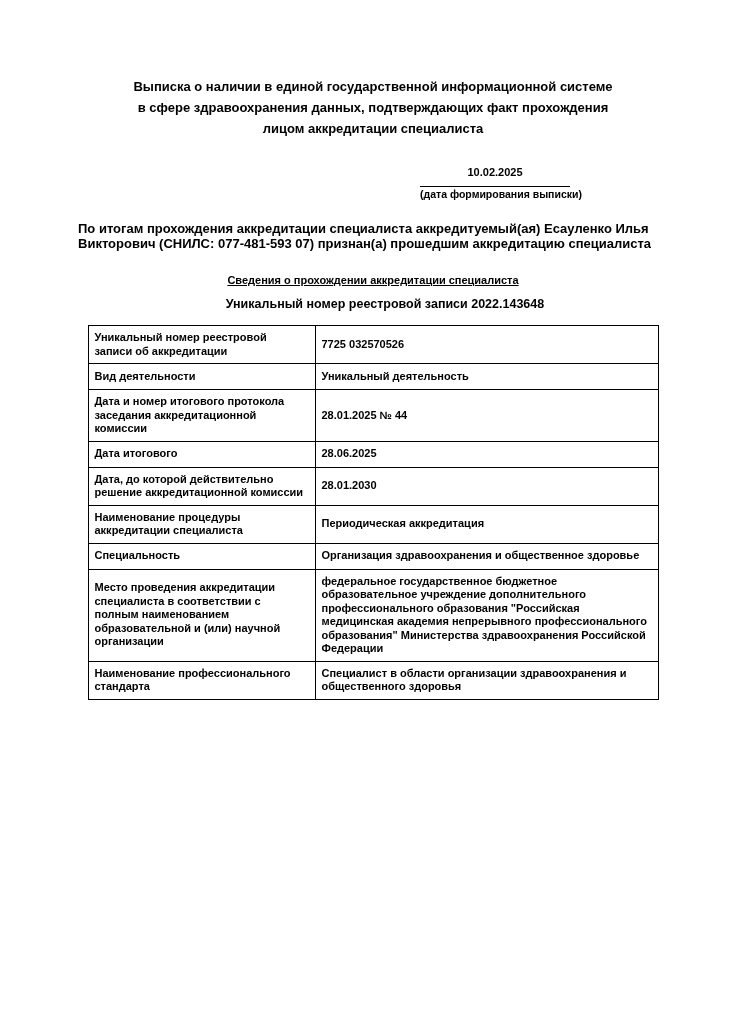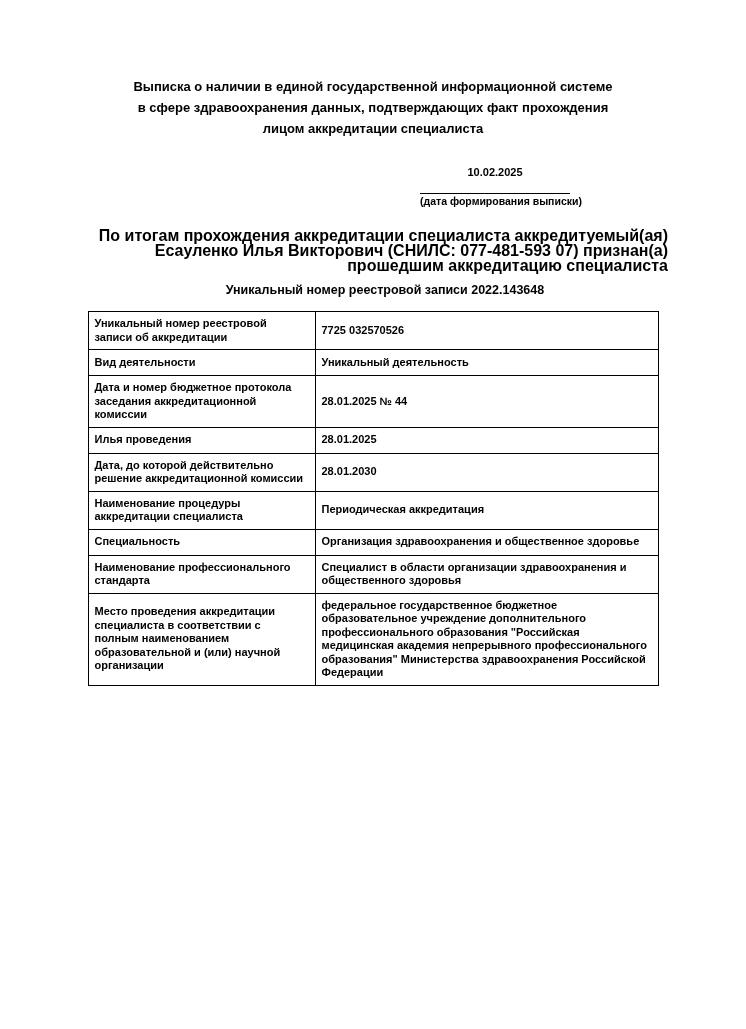--- a/index.html
+++ b/index.html
@@ -37,7 +37,7 @@
     font-weight: 700;
     line-height: 14px;
     border-bottom: 1.5px solid #000;
-    padding-bottom: 14px;
+    padding-bottom: 7px;
   }
   .date-caption {
     text-align: left;

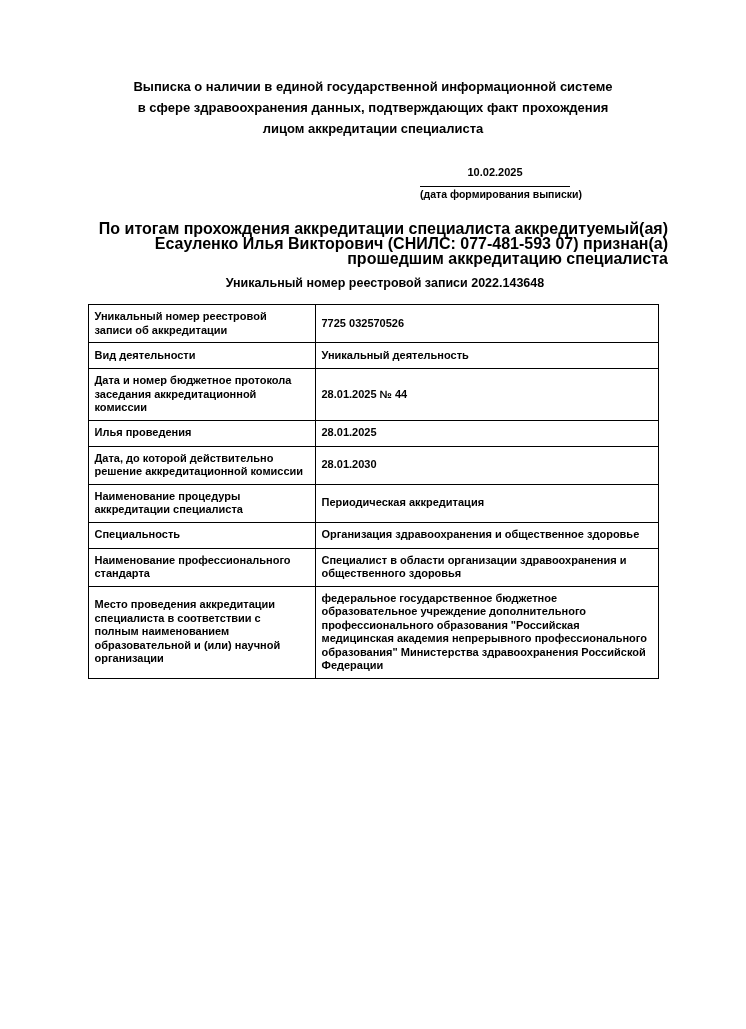--- a/index.html
+++ b/index.html
@@ -50,8 +50,8 @@
   .intro {
     width: 590px;
     margin: 20px auto 0 auto;
-    text-align: right;
-    font-size: 16px;
+    text-align: left;
+    font-size: 13px;
     font-weight: 700;
     line-height: 15px;
   }

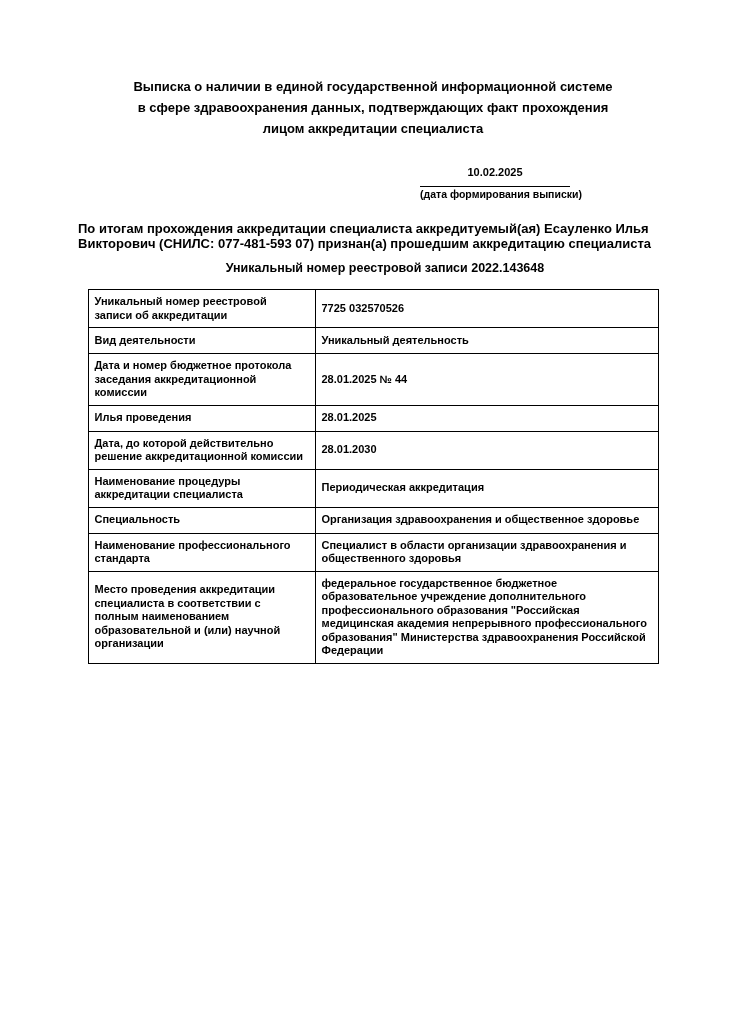--- a/index.html
+++ b/index.html
@@ -103,6 +103,7 @@
 
   <div class="intro">По итогам прохождения аккредитации специалиста аккредитуемый(ая) Есауленко Илья Викторович (СНИЛС: 077-481-593 07) признан(а) прошедшим аккредитацию специалиста</div>
 
+  <div class="section-heading">Сведения о прохождении аккредитации специалиста</div>
 
   <div class="registry-heading">Уникальный номер реестровой записи 2022.143648</div>
 

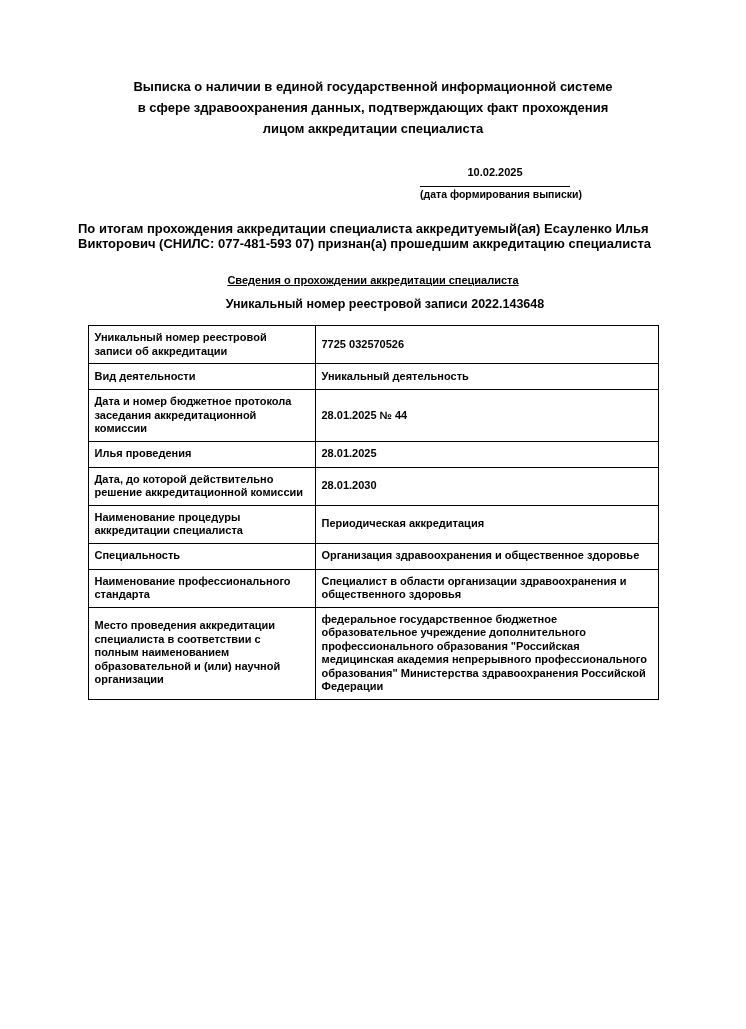--- a/index.html
+++ b/index.html
@@ -118,7 +118,7 @@
         <td class="col-value">Уникальный деятельность</td>
       </tr>
       <tr>
-        <td class="col-label">Дата и номер бюджетное протокола заседания аккредитационной комиссии</td>
+        <td class="col-label">Дата и номер итогового протокола заседания аккредитационной комиссии</td>
         <td class="col-value">28.01.2025 № 44</td>
       </tr>
       <tr>

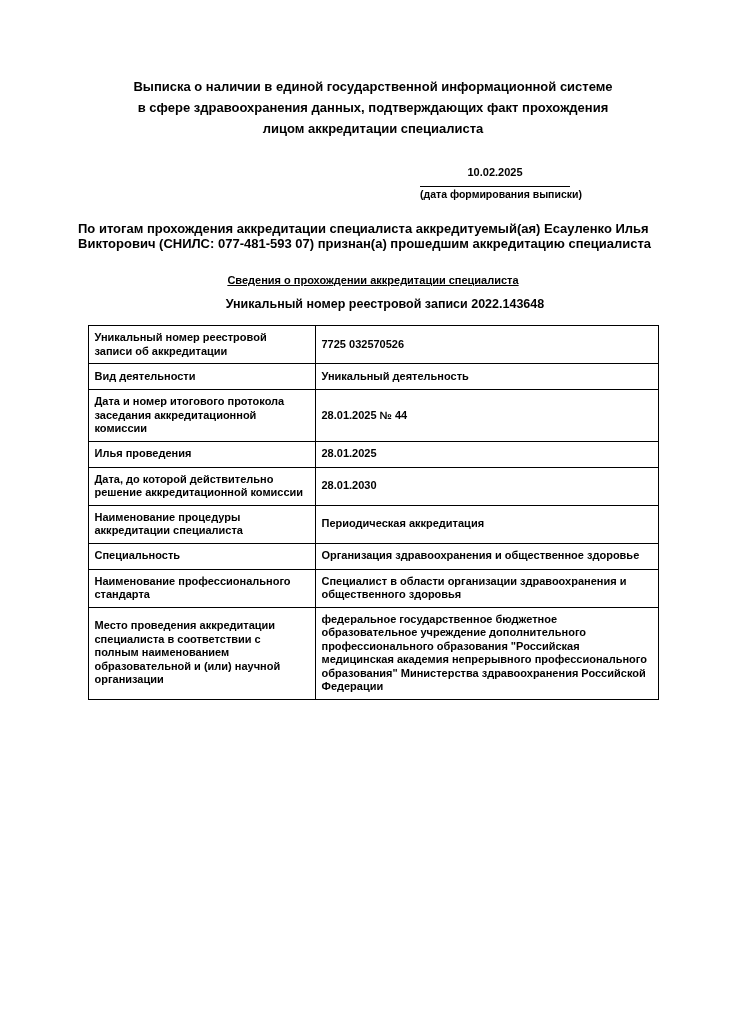--- a/index.html
+++ b/index.html
@@ -122,7 +122,7 @@
         <td class="col-value">28.01.2025 № 44</td>
       </tr>
       <tr>
-        <td class="col-label">Илья проведения</td>
+        <td class="col-label">Дата итогового</td>
         <td class="col-value">28.01.2025</td>
       </tr>
       <tr>

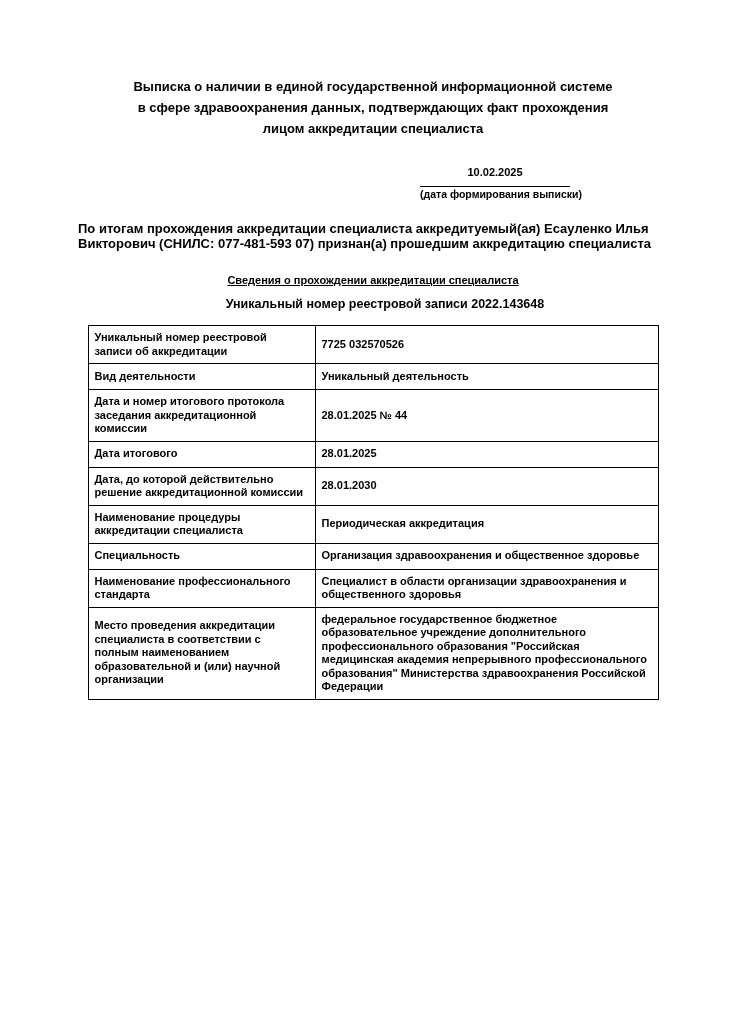--- a/index.html
+++ b/index.html
@@ -123,7 +123,7 @@
       </tr>
       <tr>
         <td class="col-label">Дата итогового</td>
-        <td class="col-value">28.01.2025</td>
+        <td class="col-value">28.06.2025</td>
       </tr>
       <tr>
         <td class="col-label">Дата, до которой действительно решение аккредитационной комиссии</td>

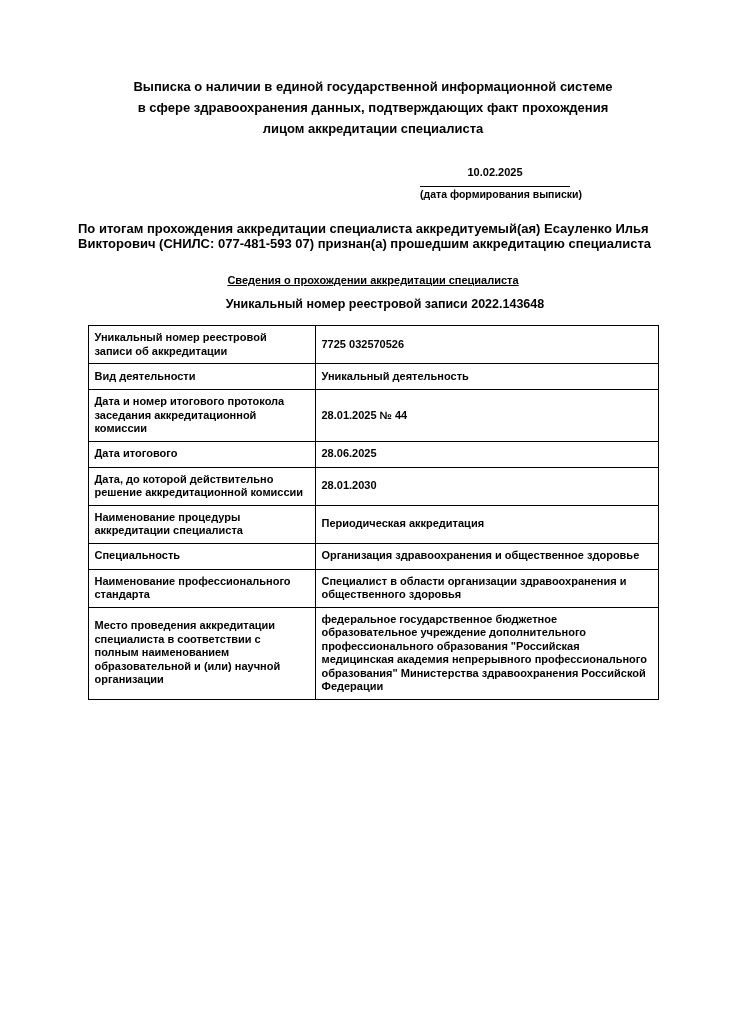--- a/index.html
+++ b/index.html
@@ -138,12 +138,12 @@
         <td class="col-value">Организация здравоохранения и общественное здоровье</td>
       </tr>
       <tr>
+        <td class="col-label">Место проведения аккредитации специалиста в соответствии с полным наименованием образовательной и (или) научной организации</td>
+        <td class="col-value">федеральное государственное бюджетное образовательное учреждение дополнительного профессионального образования "Российская медицинская академия непрерывного профессионального образования" Министерства здравоохранения Российской Федерации</td>
+      </tr>
+      <tr>
         <td class="col-label">Наименование профессионального стандарта</td>
         <td class="col-value">Специалист в области организации здравоохранения и общественного здоровья</td>
-      </tr>
-      <tr>
-        <td class="col-label">Место проведения аккредитации специалиста в соответствии с полным наименованием образовательной и (или) научной организации</td>
-        <td class="col-value">федеральное государственное бюджетное образовательное учреждение дополнительного профессионального образования "Российская медицинская академия непрерывного профессионального образования" Министерства здравоохранения Российской Федерации</td>
       </tr>
     </tbody>
   </table>

